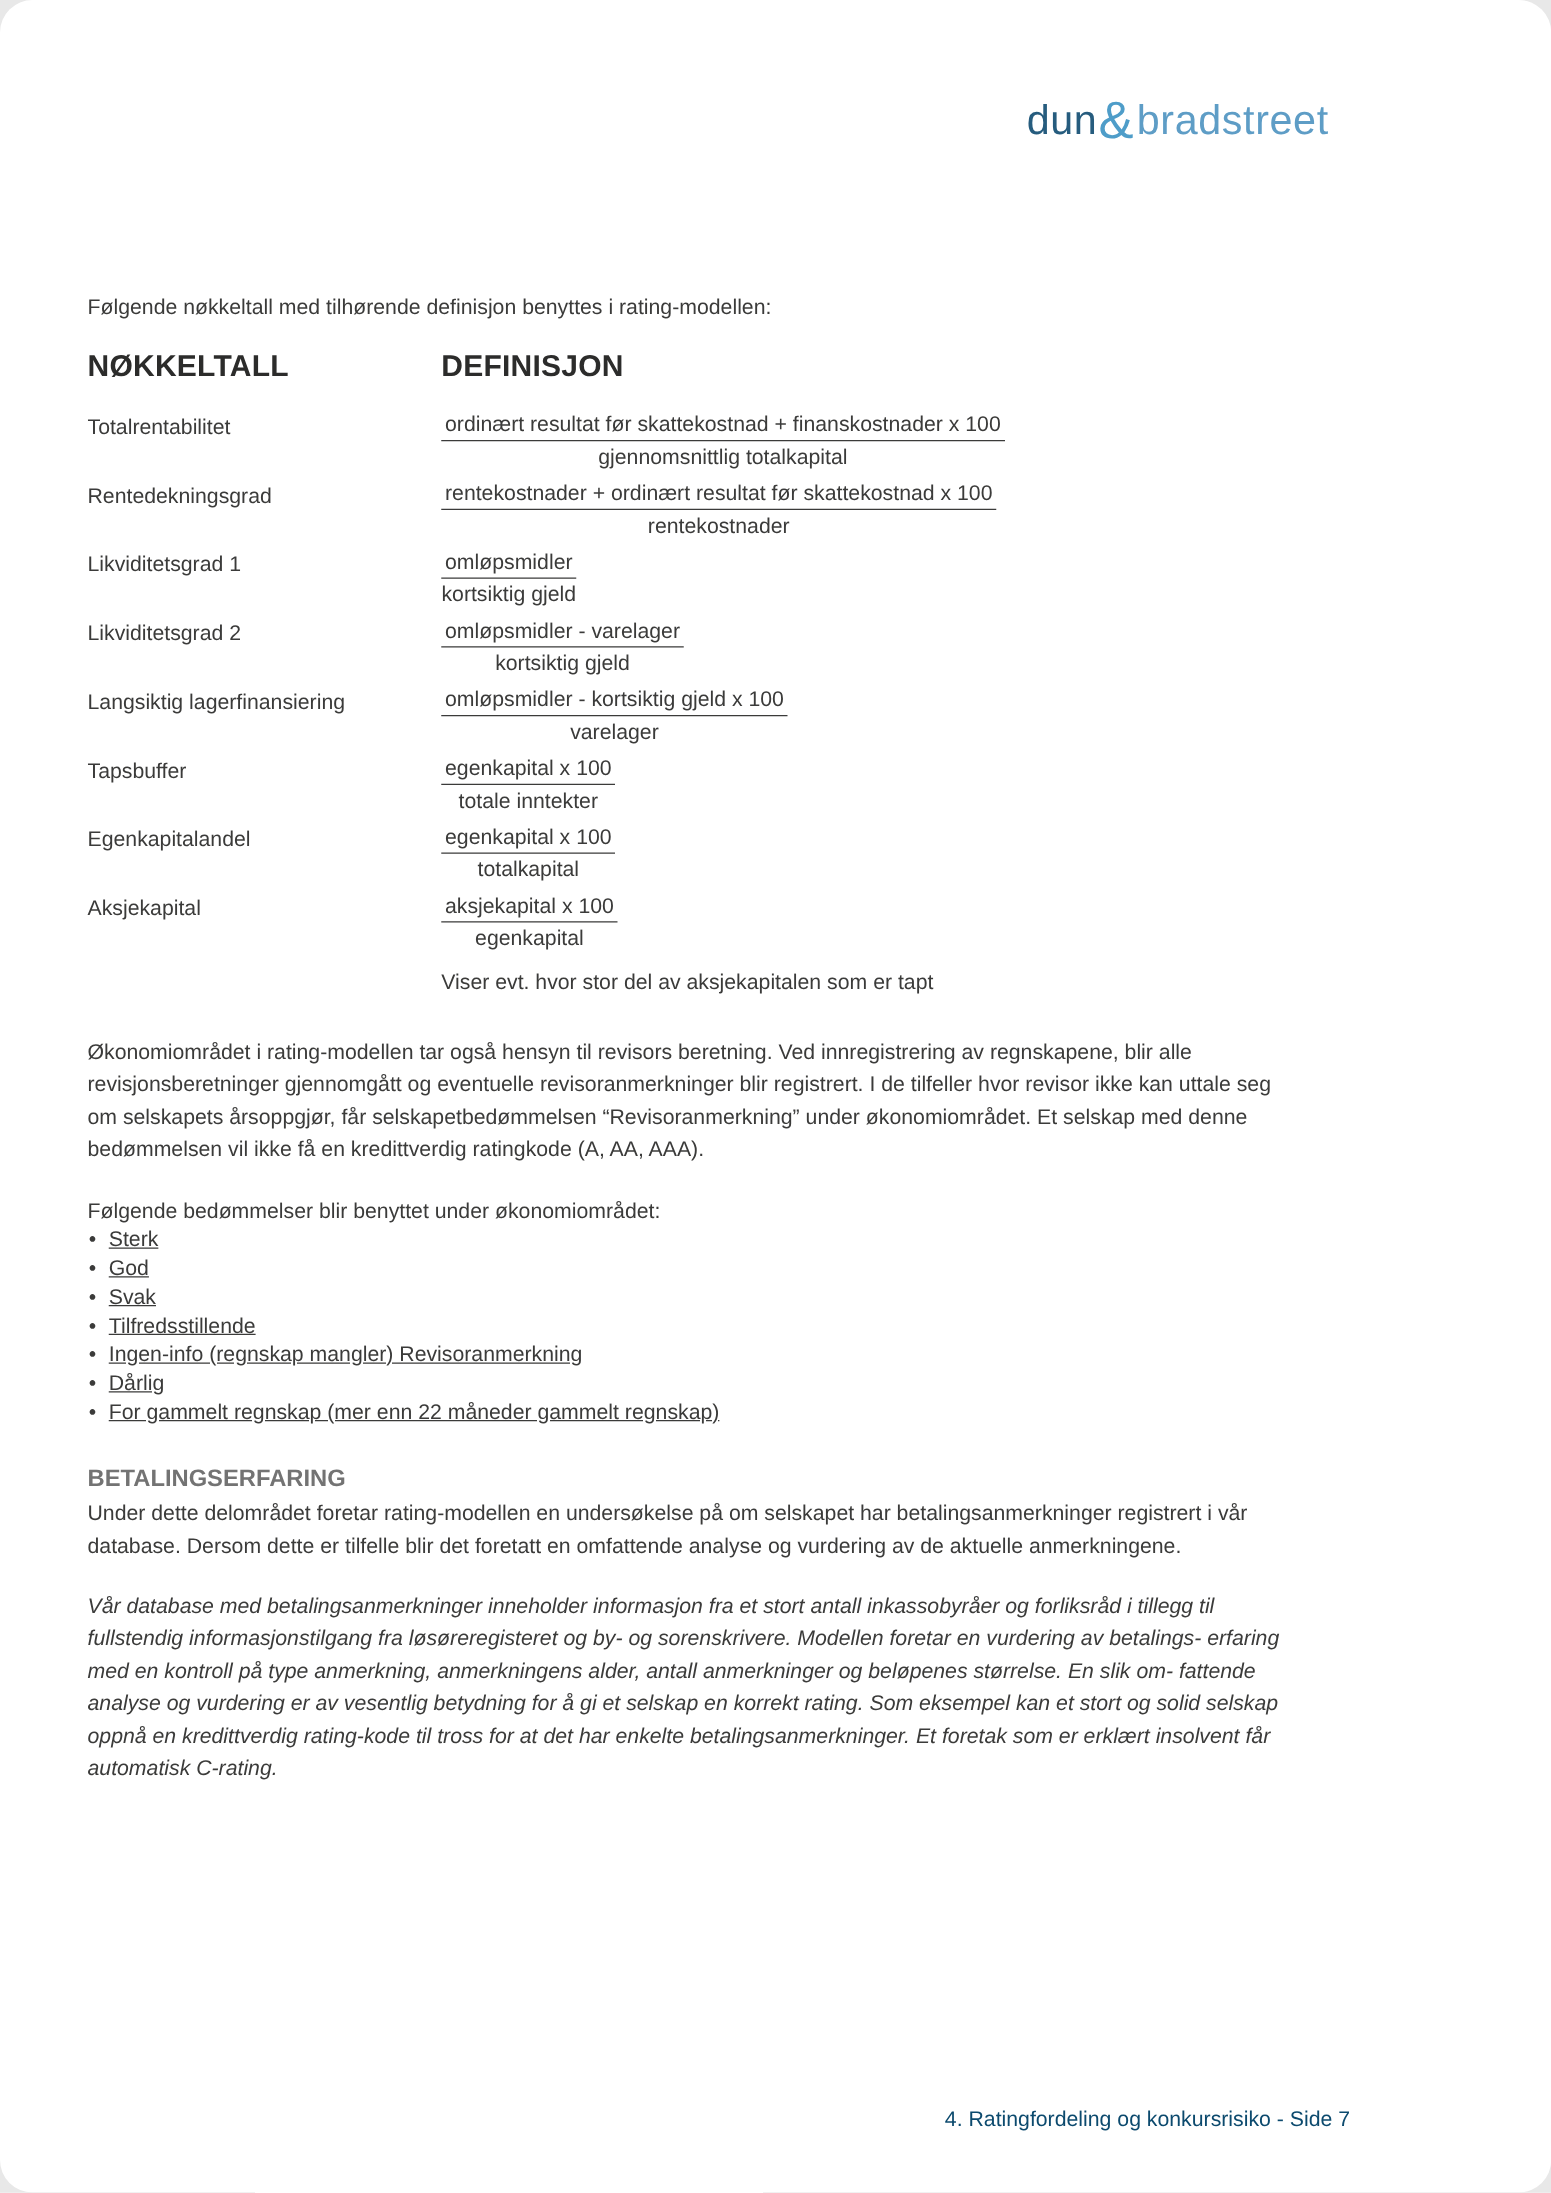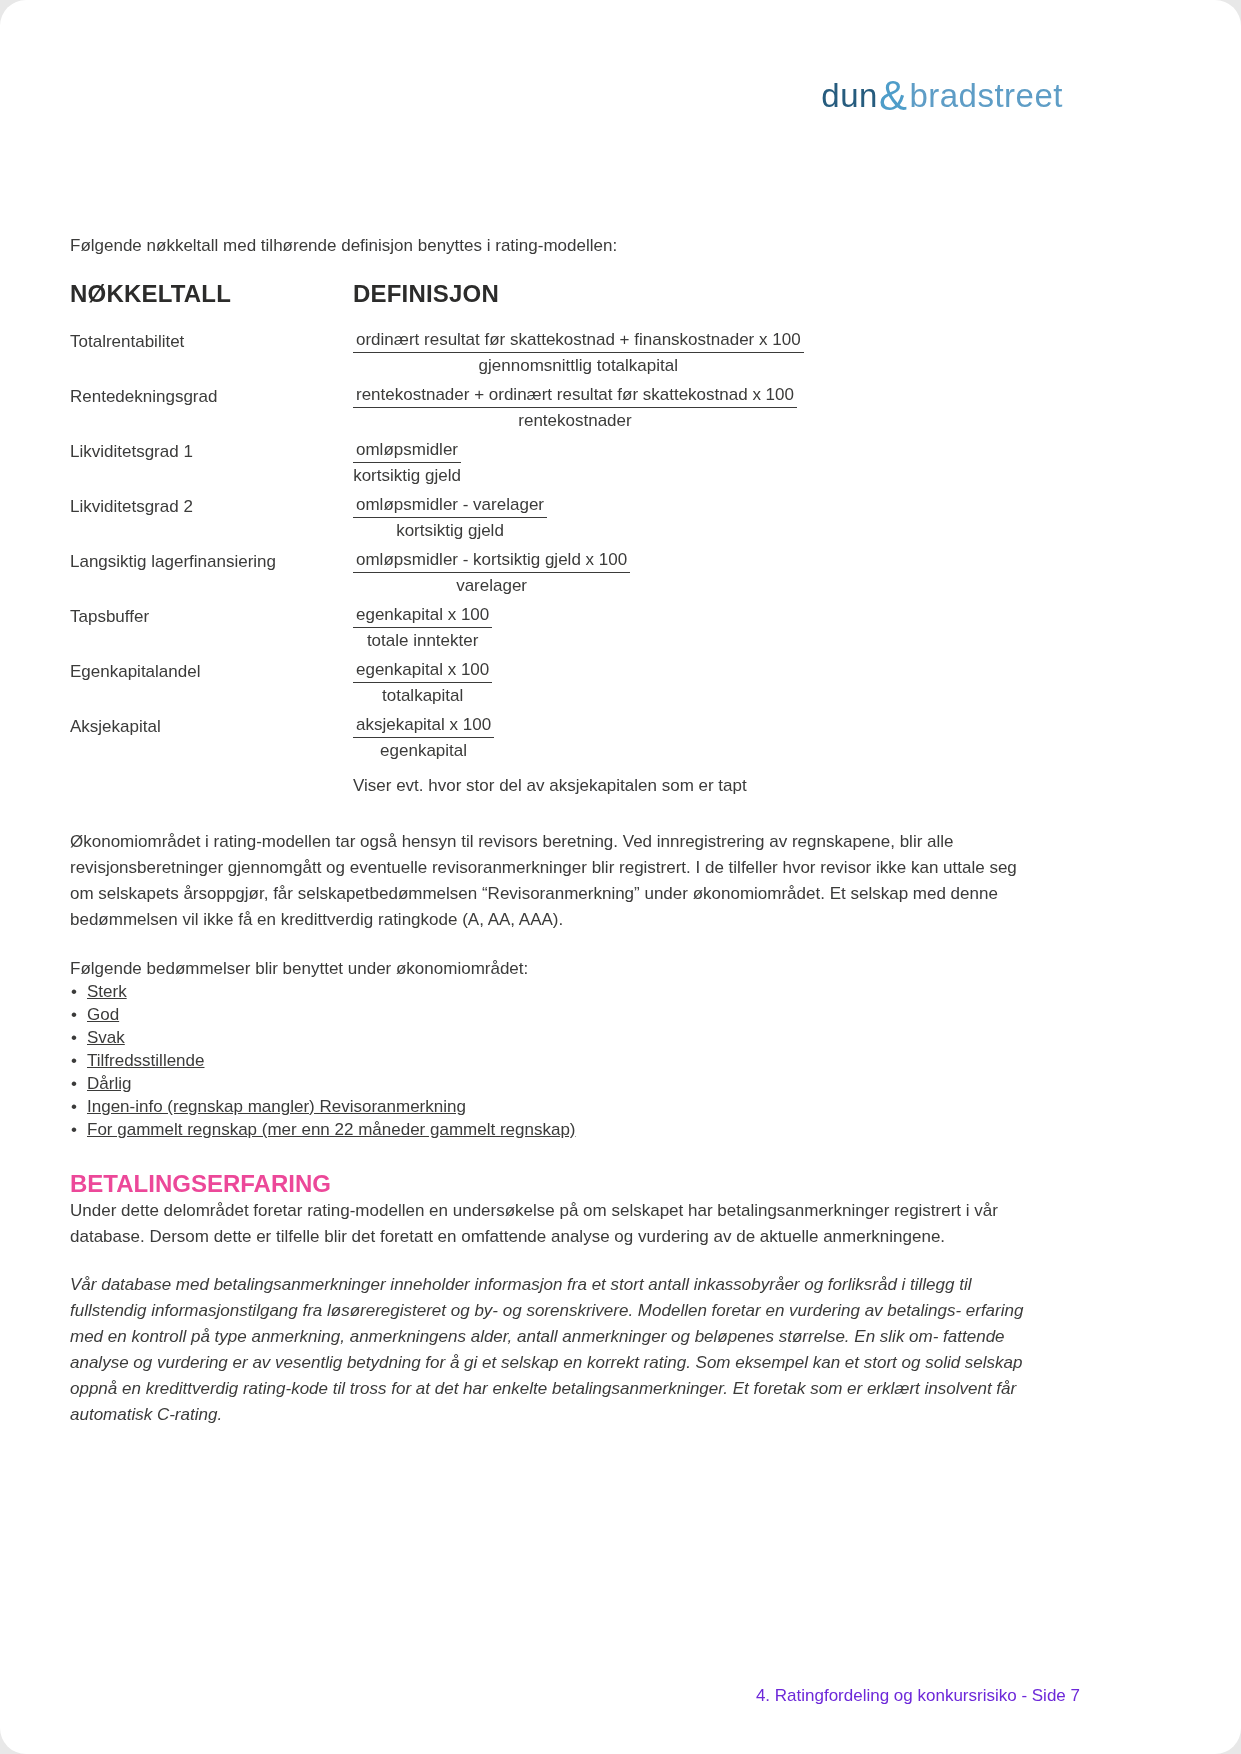--- a/index.html
+++ b/index.html
@@ -190,8 +190,8 @@
       <div class="bullet-item">God</div>
       <div class="bullet-item">Svak</div>
       <div class="bullet-item">Tilfredsstillende</div>
+      <div class="bullet-item">Ingen-info (regnskap mangler) Revisoranmerkning</div>
       <div class="bullet-item">Dårlig</div>
-      <div class="bullet-item">Ingen-info (regnskap mangler) Revisoranmerkning</div>
       <div class="bullet-item">For gammelt regnskap (mer enn 22 måneder gammelt regnskap)</div>
     </div>
 

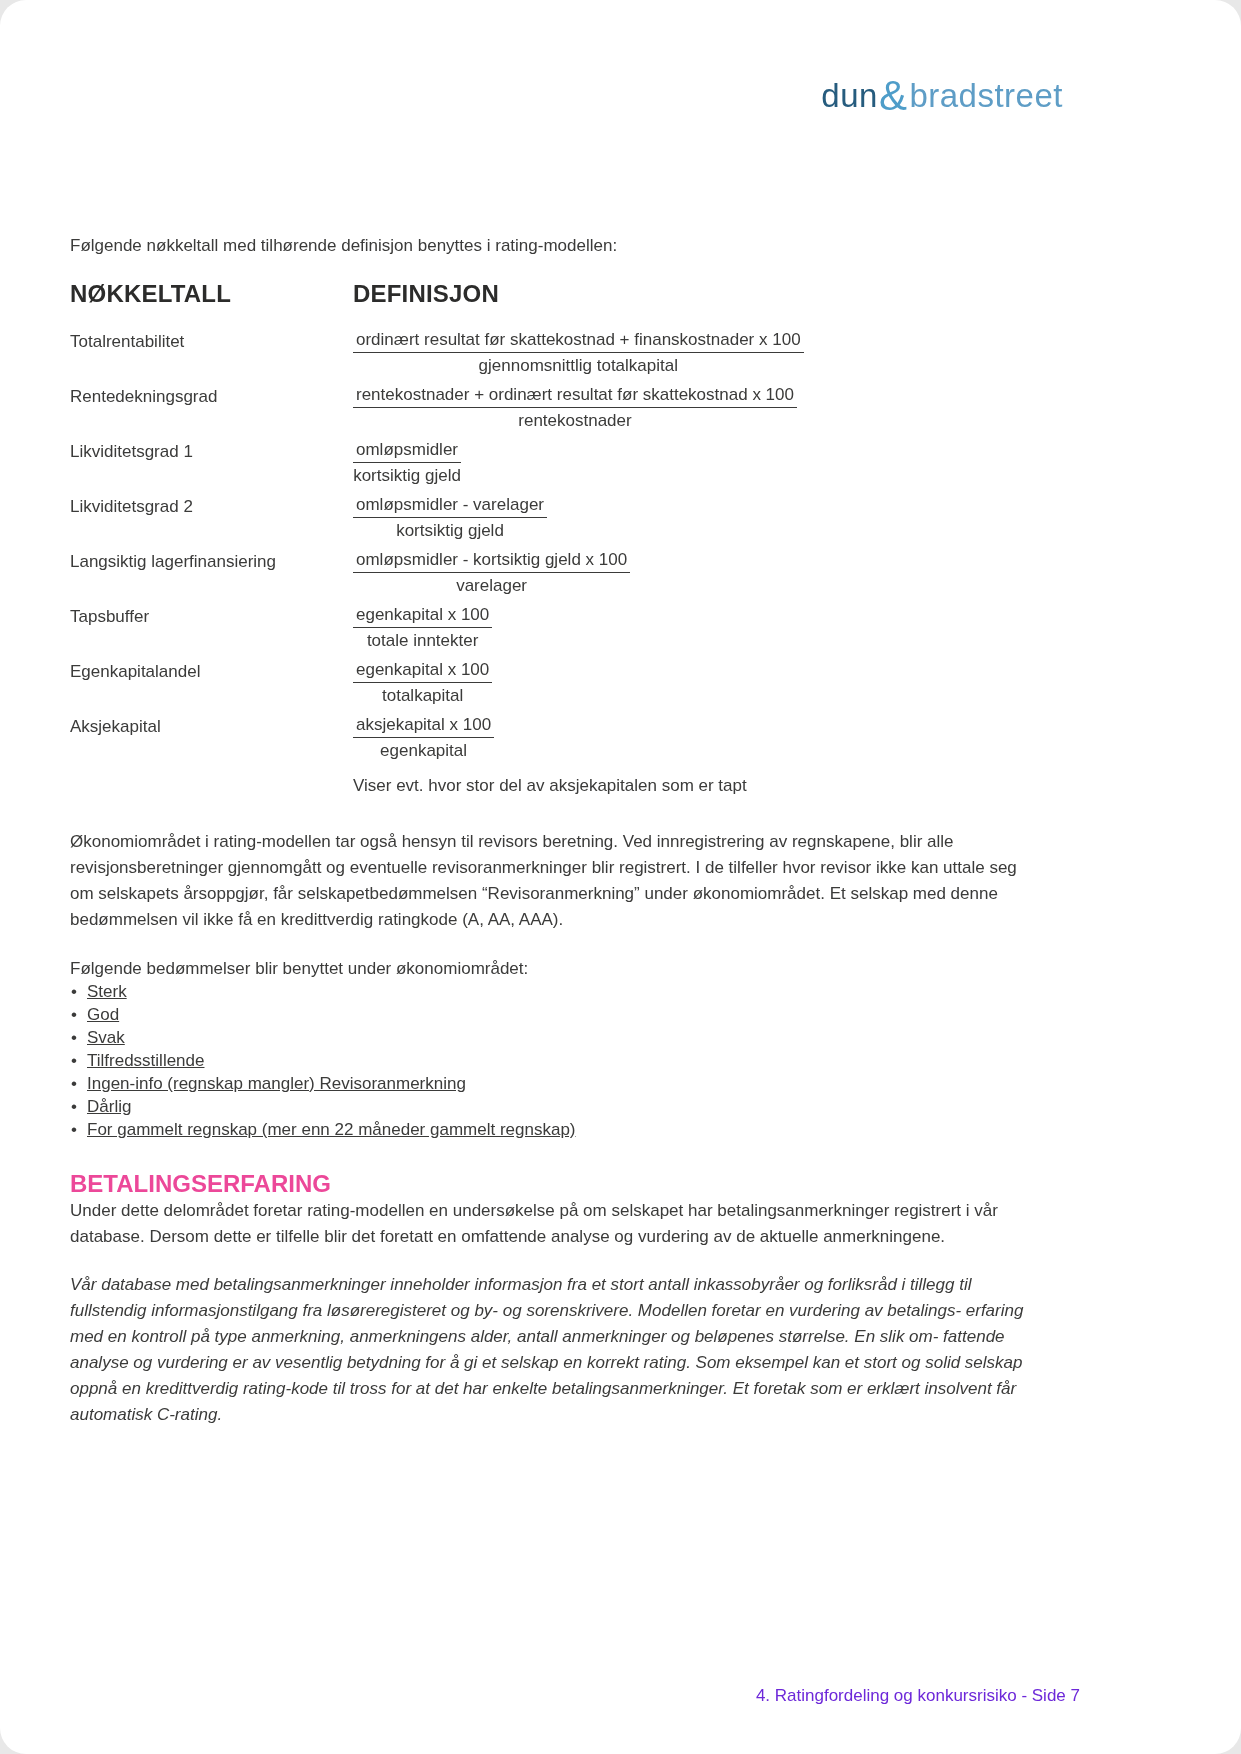--- a/index.html
+++ b/index.html
@@ -78,8 +78,8 @@
   .heading-betaling {
     margin-top: 31px;
     font-weight: bold;
-    font-size: 24px;
-    color: #ec4899;
+    font-size: 19px;
+    color: #737373;
     line-height: 23px;
   }
   .para-b1 { margin-top: 3px; }

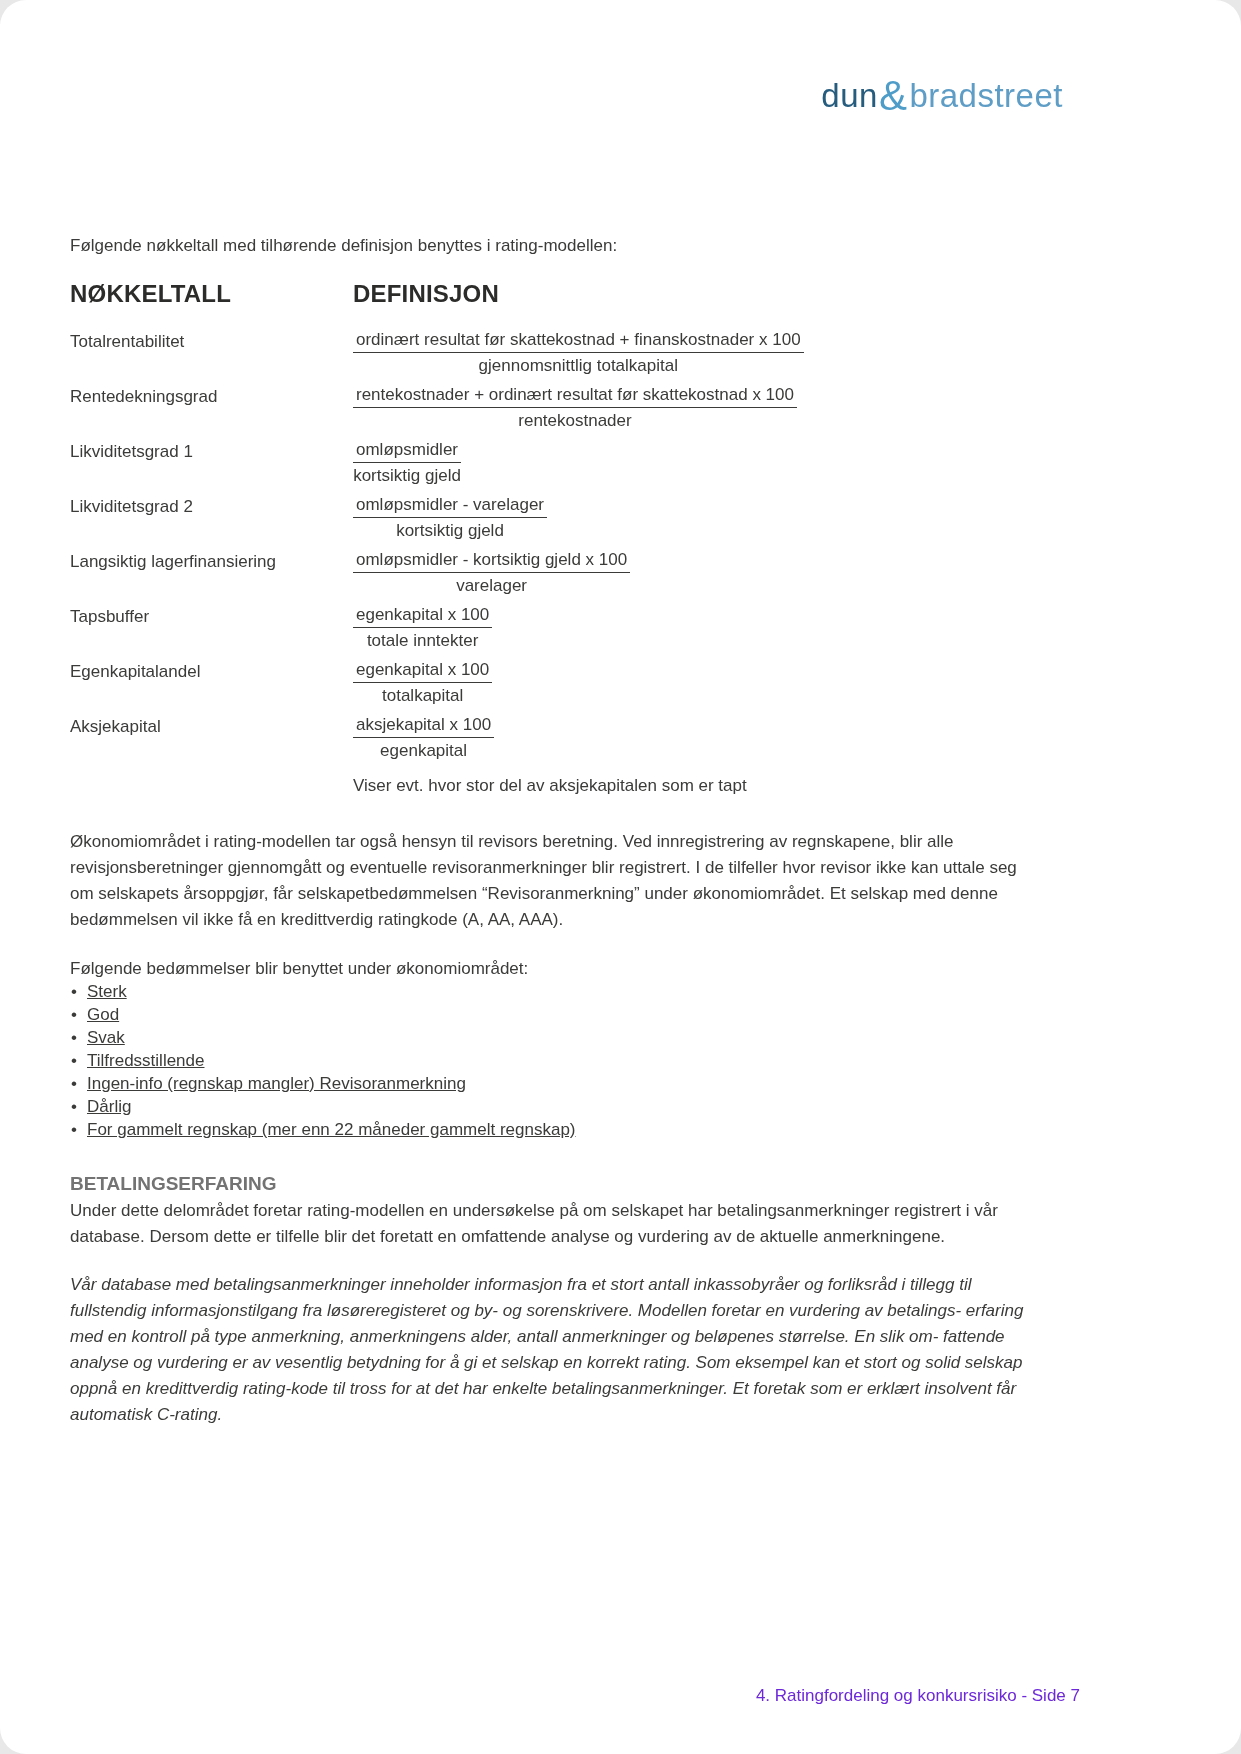--- a/index.html
+++ b/index.html
@@ -90,7 +90,7 @@
     top: 1686px;
     right: 161px;
     font-size: 17px;
-    color: #6d28d9;
+    color: #0c4a6e;
   }
 </style>
 </head>

